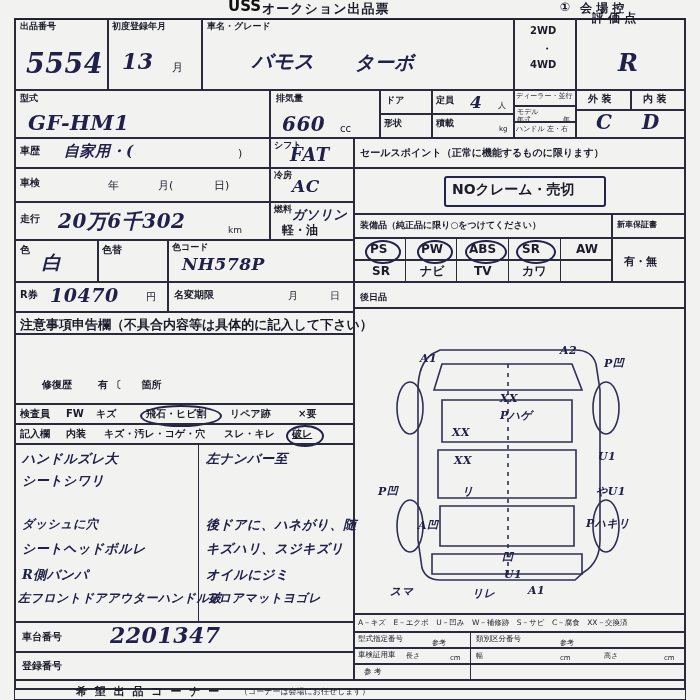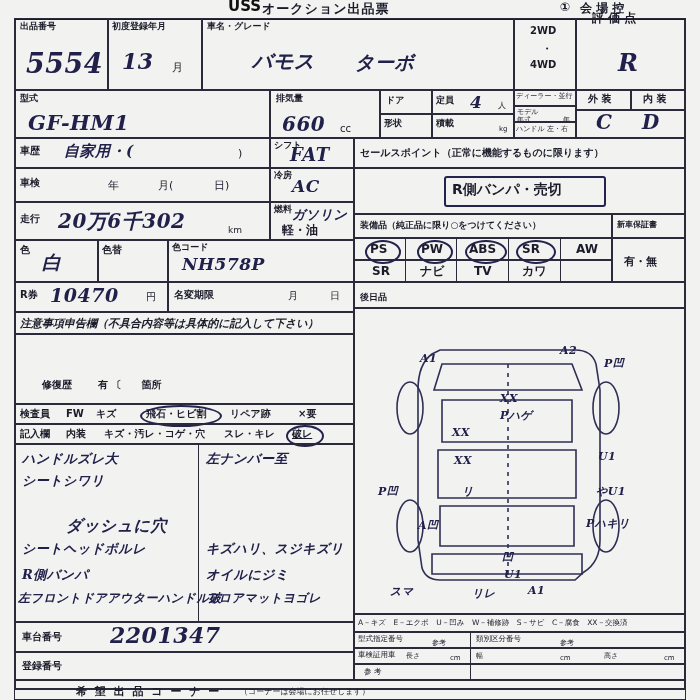--- a/index.html
+++ b/index.html
@@ -135,7 +135,7 @@
 
   <div class="bx" style="left:354px;top:168px;width:332px;height:46px;"></div>
   <div class="rndbox" style="left:444px;top:176px;width:158px;height:27px;"></div>
-  <div class="lbl b" style="left:452px;top:182px;font-size:14px;">R側バンパ・売切</div>
+  <div class="lbl b" style="left:452px;top:182px;font-size:14px;">NOクレーム・売切</div>
 
   <div class="bx" style="left:14px;top:202px;width:256px;height:38px;"></div>
   <div class="lbl b" style="left:20px;top:214px;font-size:10px;">走行</div>

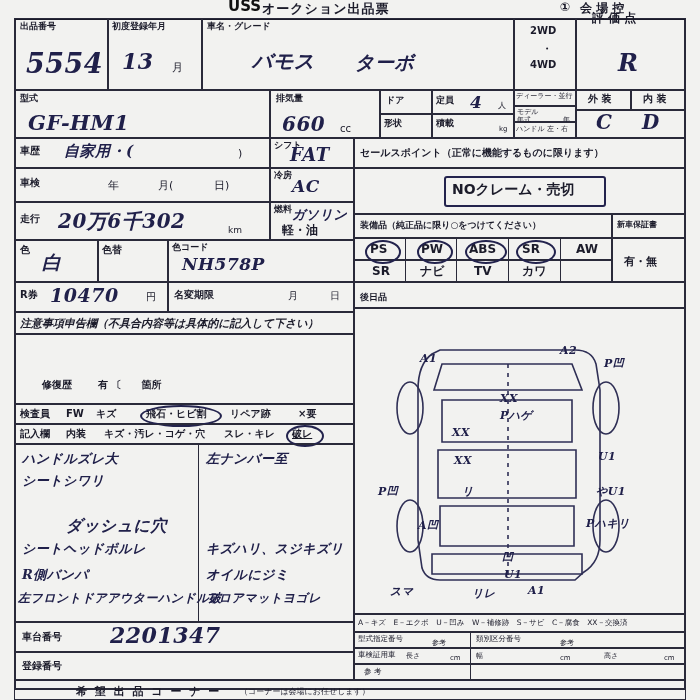--- a/index.html
+++ b/index.html
@@ -203,7 +203,7 @@
   <div class="lbl b" style="left:360px;top:293px;font-size:9px;">後日品</div>
 
   <div class="bx" style="left:14px;top:312px;width:340px;height:22px;"></div>
-  <div class="lbl b" style="left:20px;top:318px;font-size:11px;font-style:italic;">注意事項申告欄（不具合内容等は具体的に記入して下さい）</div>
+  <div class="lbl b" style="left:20px;top:318px;font-size:13px;">注意事項申告欄（不具合内容等は具体的に記入して下さい）</div>
 
   <div class="bx" style="left:14px;top:334px;width:340px;height:70px;"></div>
   <div class="lbl b" style="left:42px;top:380px;font-size:10px;">修復歴</div>

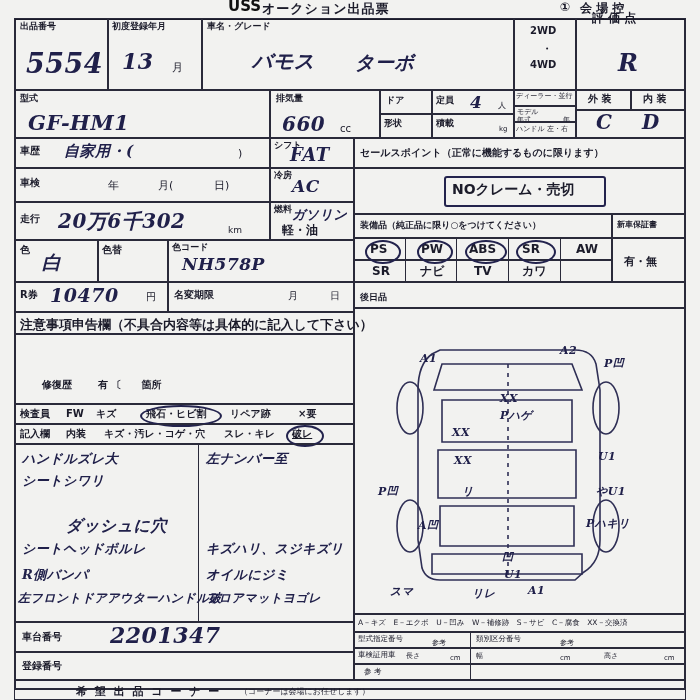--- a/index.html
+++ b/index.html
@@ -231,7 +231,7 @@
 
   <div class="hand" style="left:22px;top:450px;font-size:13px;">ハンドルズレ大</div>
   <div class="hand" style="left:22px;top:472px;font-size:13px;">シートシワリ</div>
-  <div class="hand" style="left:22px;top:516px;font-size:16px;margin-left:44px;">ダッシュに穴</div>
+  <div class="hand" style="left:22px;top:516px;font-size:12px;">ダッシュに穴</div>
   <div class="hand" style="left:22px;top:540px;font-size:13px;">シートヘッドボルレ</div>
   <div class="hand" style="left:22px;top:566px;font-size:13px;">R側バンパ</div>
   <div class="hand" style="left:18px;top:590px;font-size:12px;">左フロントドアアウターハンドル破</div>

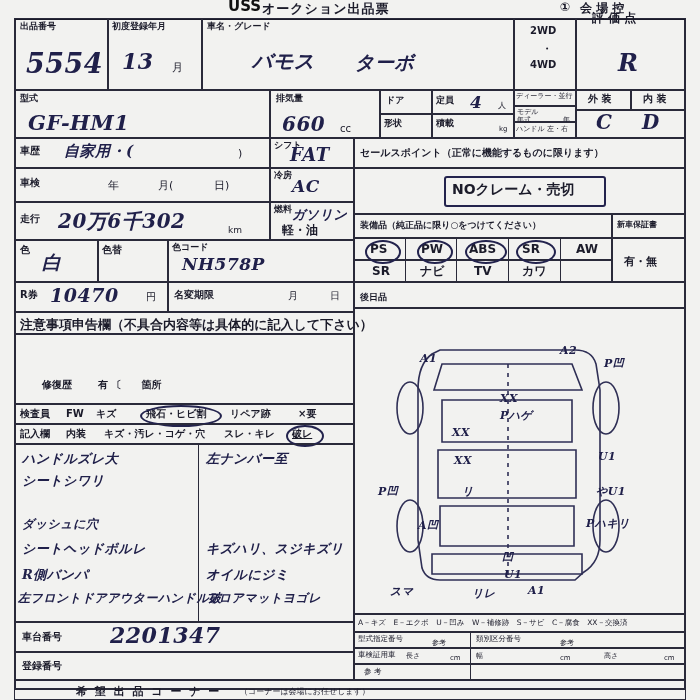--- a/index.html
+++ b/index.html
@@ -237,6 +237,7 @@
   <div class="hand" style="left:18px;top:590px;font-size:12px;">左フロントドアアウターハンドル破</div>
 
   <div class="hand" style="left:206px;top:450px;font-size:13px;">左ナンバー至</div>
+  <div class="hand" style="left:206px;top:516px;font-size:13px;">後ドアに、ハネがり、随</div>
   <div class="hand" style="left:206px;top:540px;font-size:13px;">キズハリ、スジキズリ</div>
   <div class="hand" style="left:206px;top:566px;font-size:13px;">オイルにジミ</div>
   <div class="hand" style="left:206px;top:590px;font-size:12px;">フロアマットヨゴレ</div>

